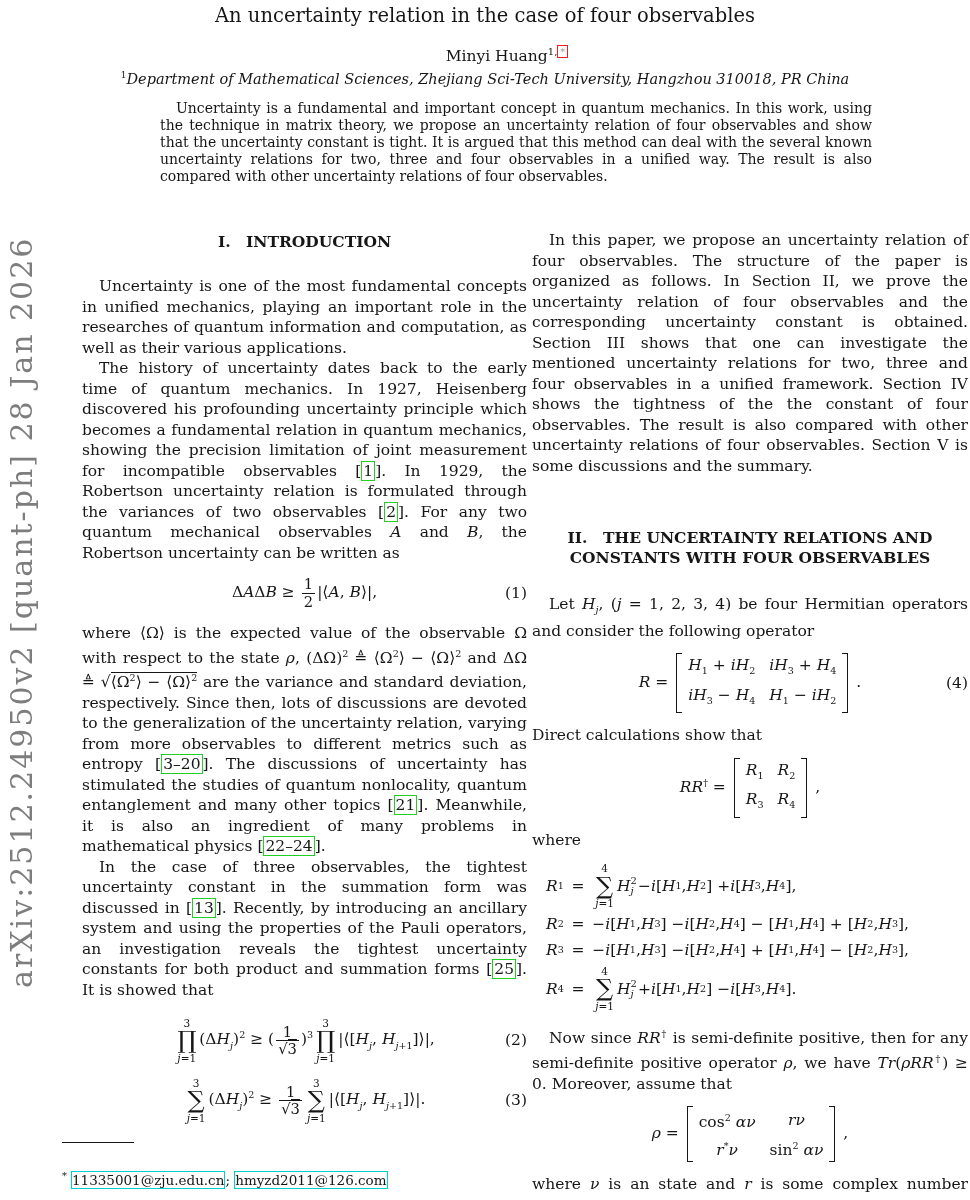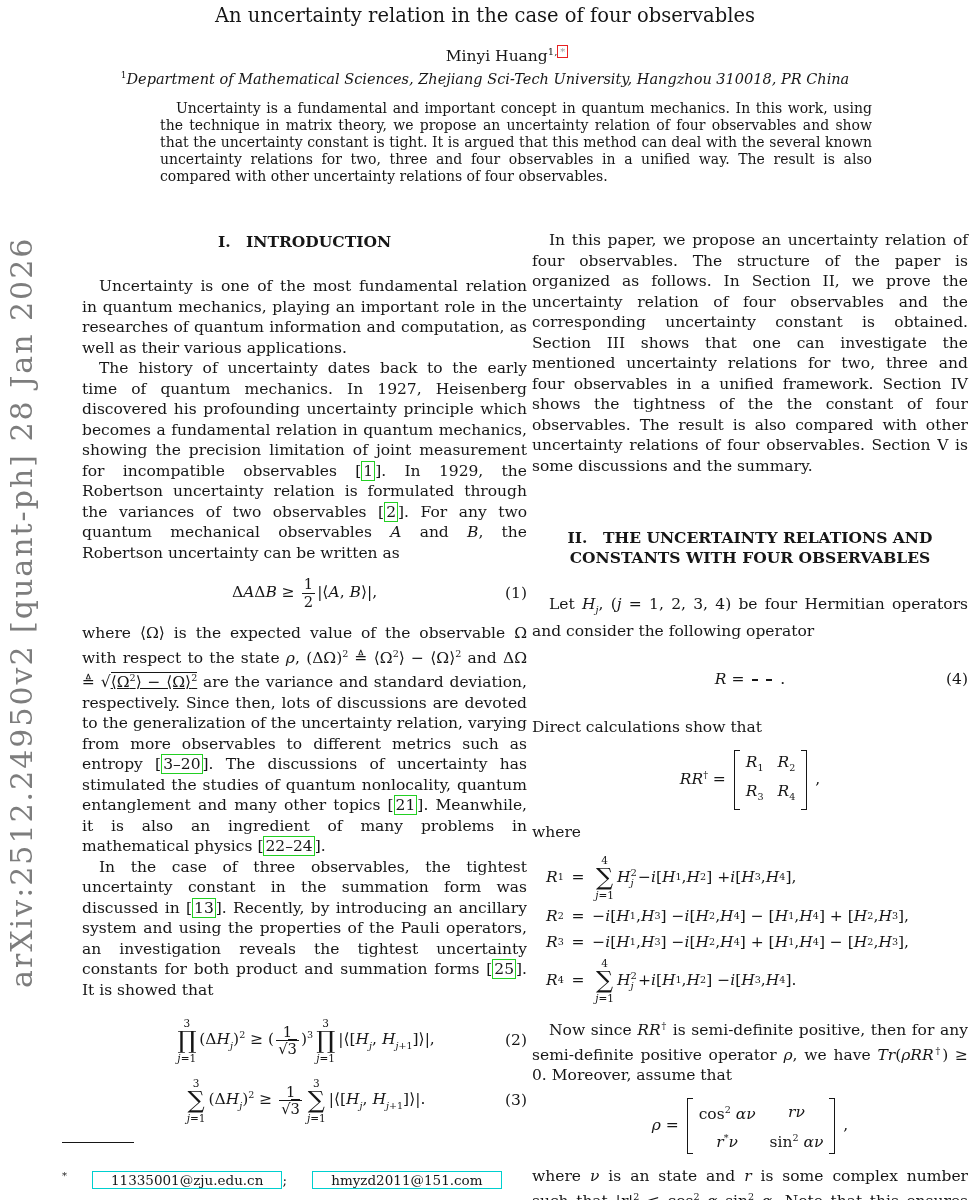--- a/index.html
+++ b/index.html
@@ -91,7 +91,7 @@
 
 <div class="col" id="col-left">
   <div class="sec-h">I.  INTRODUCTION</div>
-  <p class="para">Uncertainty is one of the most fundamental relation in quantum mechanics, playing an important role in the researches of quantum information and computation, as well as their various applications.</p>
+  <p class="para">Uncertainty is one of the most fundamental concepts in unified mechanics, playing an important role in the researches of quantum information and computation, as well as their various applications.</p>
   <p class="para">The history of uncertainty dates back to the early time of quantum mechanics. In 1927, Heisenberg discovered his profounding uncertainty principle which becomes a fundamental relation in quantum mechanics, showing the precision limitation of joint measurement for incompatible observables [<span class="cite">1</span>]. In 1929, the Robertson uncertainty relation is formulated through the variances of two observables [<span class="cite">2</span>]. For any two quantum mechanical observables <i>A</i> and <i>B</i>, the Robertson uncertainty can be written as</p>
   <div class="eq eq-1">
     <span class="eq-body">Δ<i>A</i>Δ<i>B</i> ≥ <span class="frac">

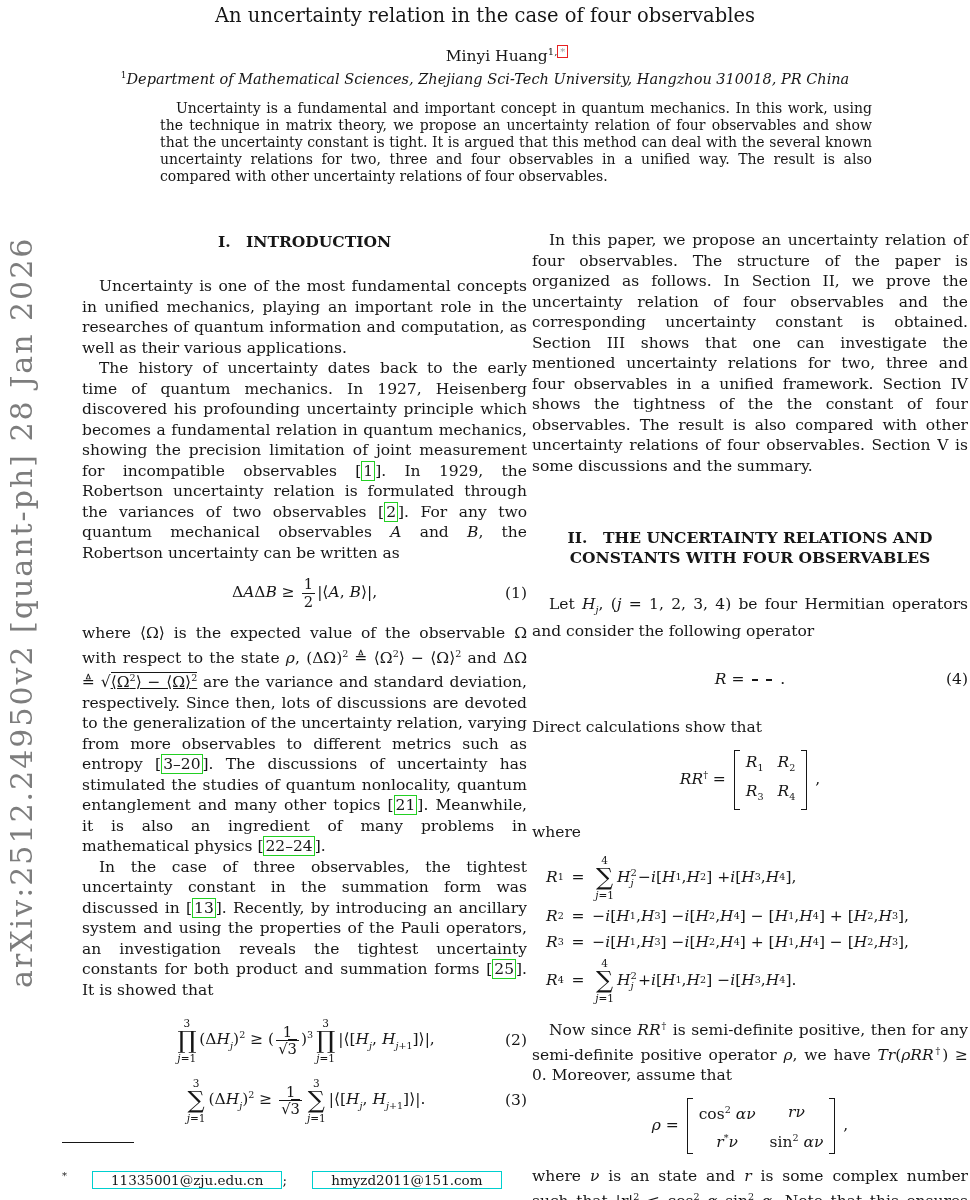--- a/index.html
+++ b/index.html
@@ -142,6 +142,12 @@
   <div class="eq eq-m">
     <span class="eq-body"><i>R</i> = <span class="mx">
           <span class="bk l"></span>
+          <span class="cells">
+            <span><i>H</i><sub>1</sub> + <i>iH</i><sub>2</sub></span>
+            <span><i>iH</i><sub>3</sub> + <i>H</i><sub>4</sub></span>
+            <span><i>iH</i><sub>3</sub> − <i>H</i><sub>4</sub></span>
+            <span><i>H</i><sub>1</sub> − <i>iH</i><sub>2</sub></span>
+          </span>
           <span class="bk r"></span>
         </span> .</span>
     <span class="num">(4)</span>

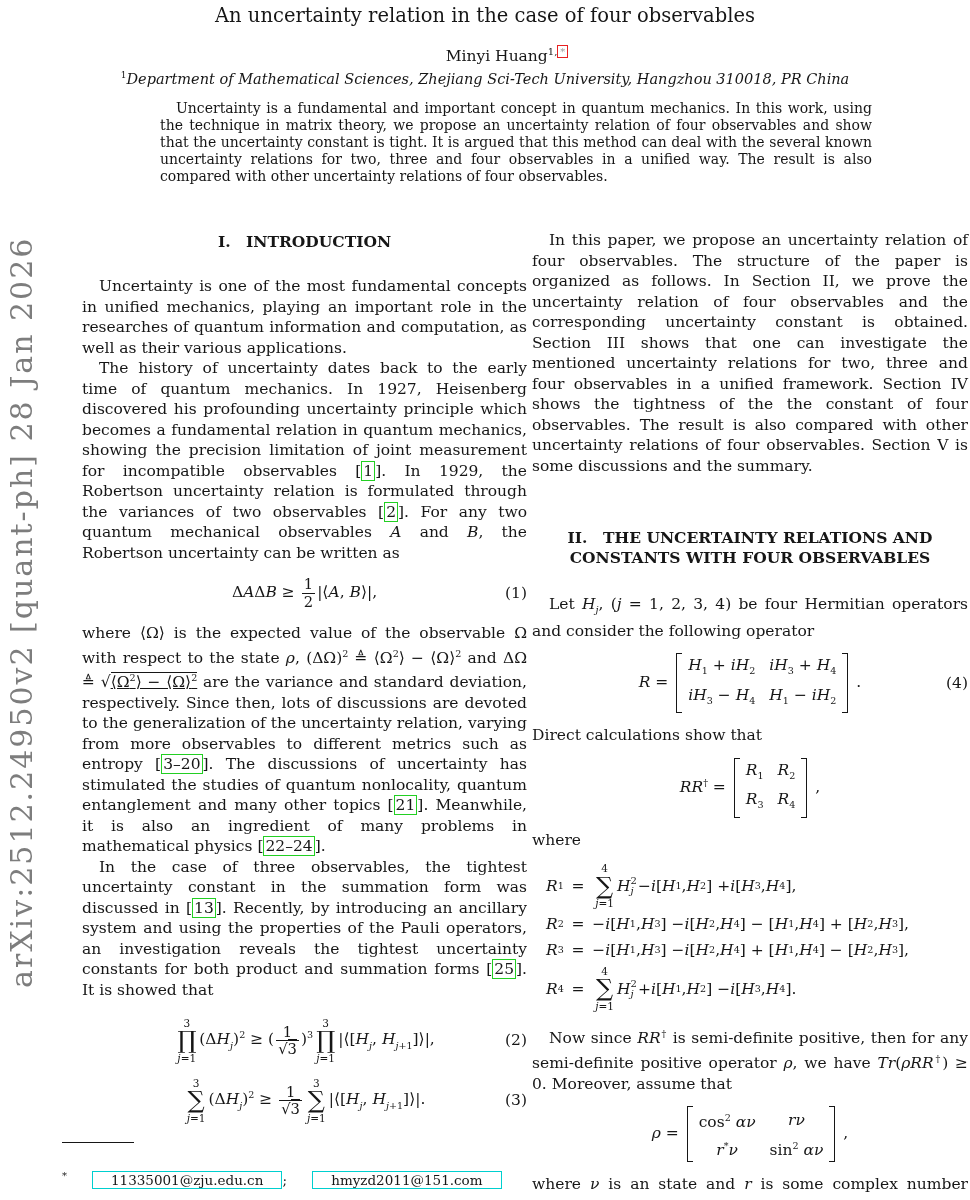--- a/index.html
+++ b/index.html
@@ -52,7 +52,7 @@
     vertical-align:middle;line-height:1.1;font-size:0.95em;margin:0 2px;}
   .frac .d{border-top:1.3px solid #161616;padding:0 2px;}
   .sqb{border-top:1.3px solid #161616;}
-  .ovl{border-top:1.2px solid #161616;text-decoration:underline;}
+  .ovl{border-top:1.2px solid #161616;}
   .bigop{display:inline-flex;flex-direction:column;align-items:center;
     vertical-align:middle;line-height:1;margin:0 3px;}
   .bigop .lm{font-size:10.5px;line-height:1.15;}

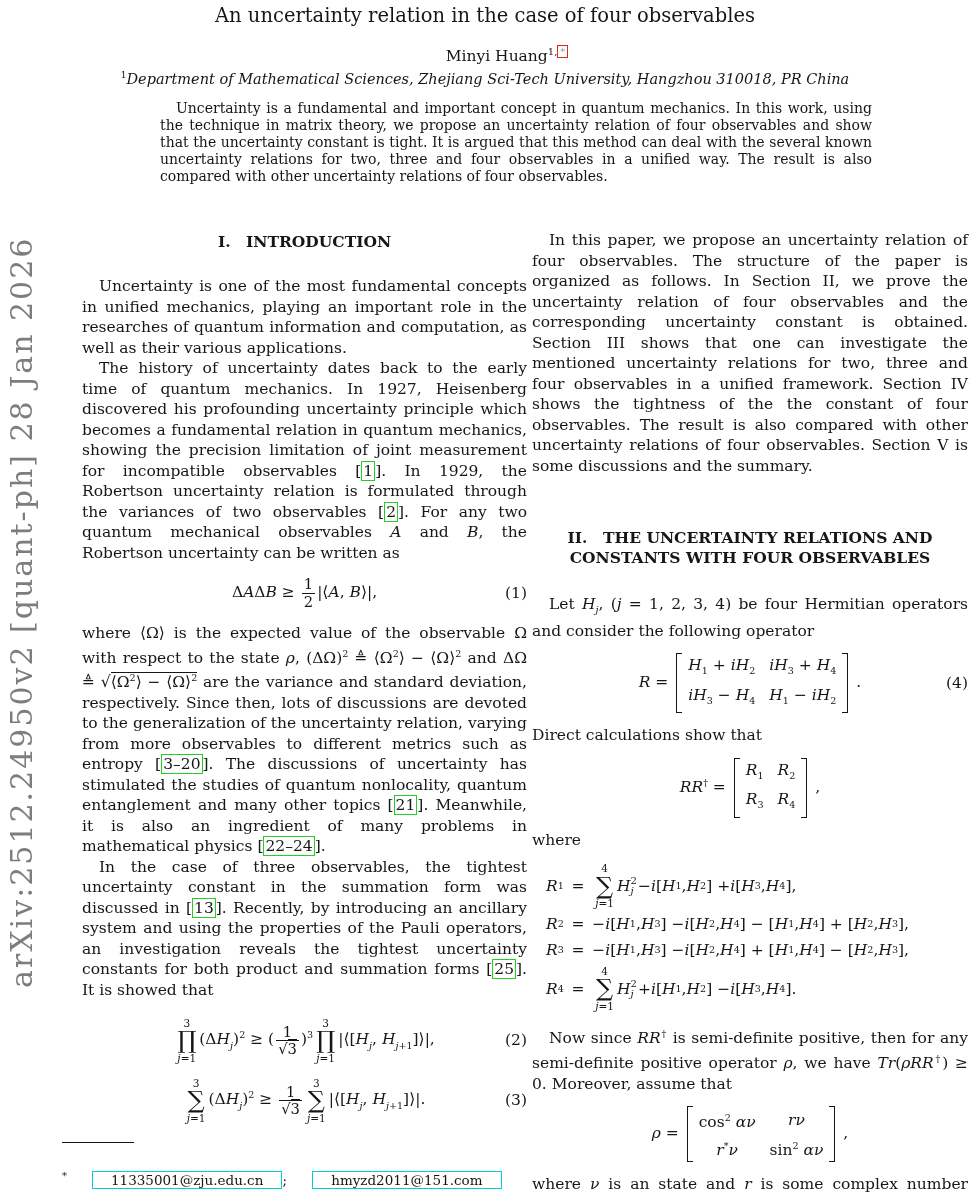--- a/index.html
+++ b/index.html
@@ -40,7 +40,7 @@
   .para.noindent{text-indent:0;}
   
   .cite{border:1.5px solid #22cf22;padding:0 1px;}
-  .emailbox{border:1.5px solid #00cfcf;padding:0 18px;margin-left:21px;}
+  .emailbox{border:1.5px solid #00cfcf;padding:0 0;}
   
   .eq{position:relative;display:flex;justify-content:center;align-items:center;}
   .eq .num{position:absolute;right:0;}

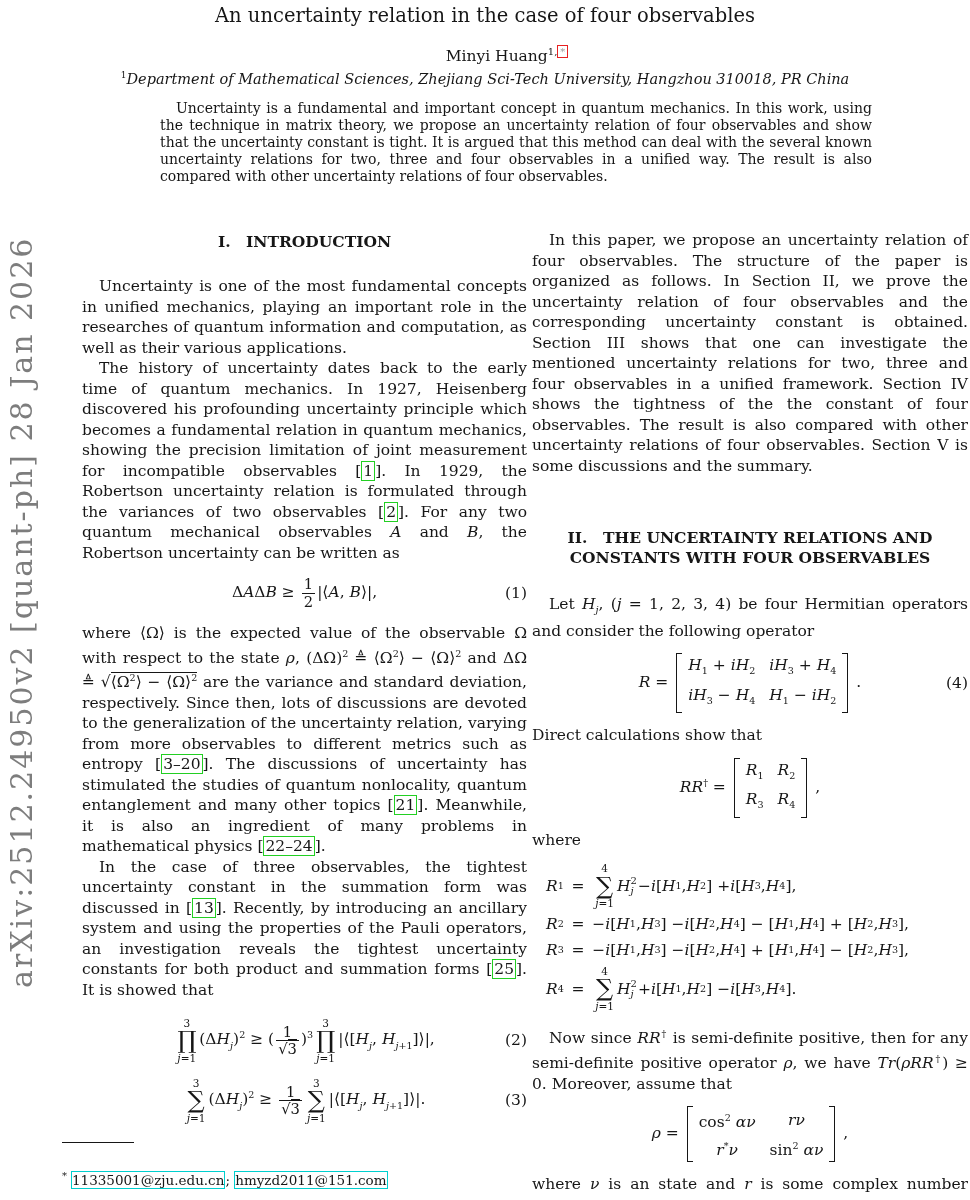--- a/index.html
+++ b/index.html
@@ -204,7 +204,7 @@
 
 <div class="footrule"></div>
 <div class="footnote">
-  <span class="fmark">*</span><span class="emailbox">11335001@zju.edu.cn</span><span>;</span> <span class="emailbox">hmyzd2011@151.com</span>
+  <span class="fmark">*</span><span class="emailbox">11335001@zju.edu.cn</span><span>;</span> <span class="emailbox">hmyzd2011@126.com</span>
 </div>
 
 </body></html>

